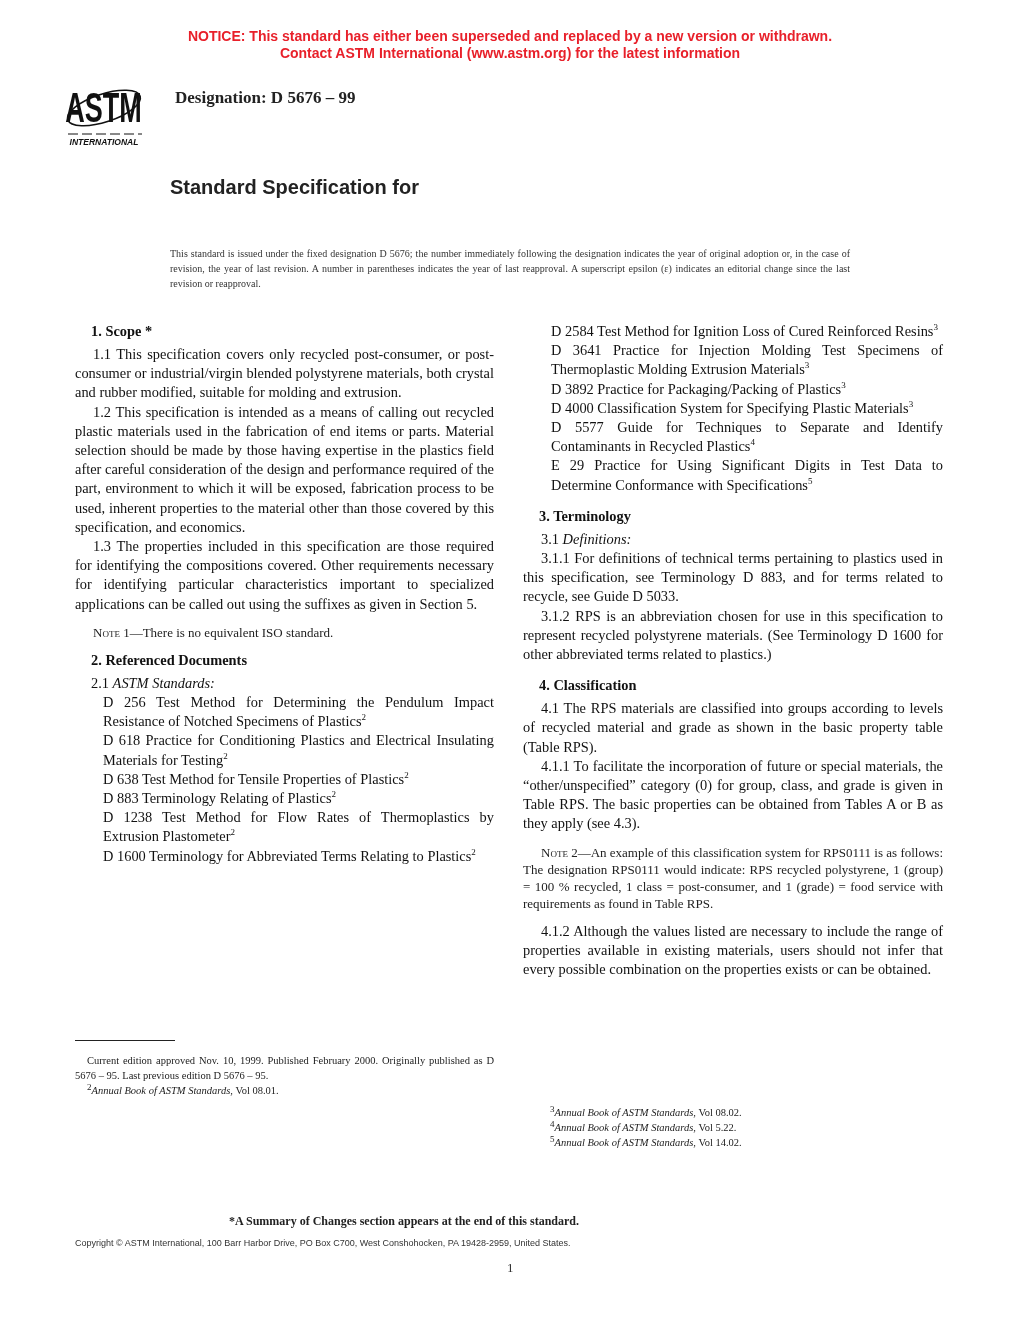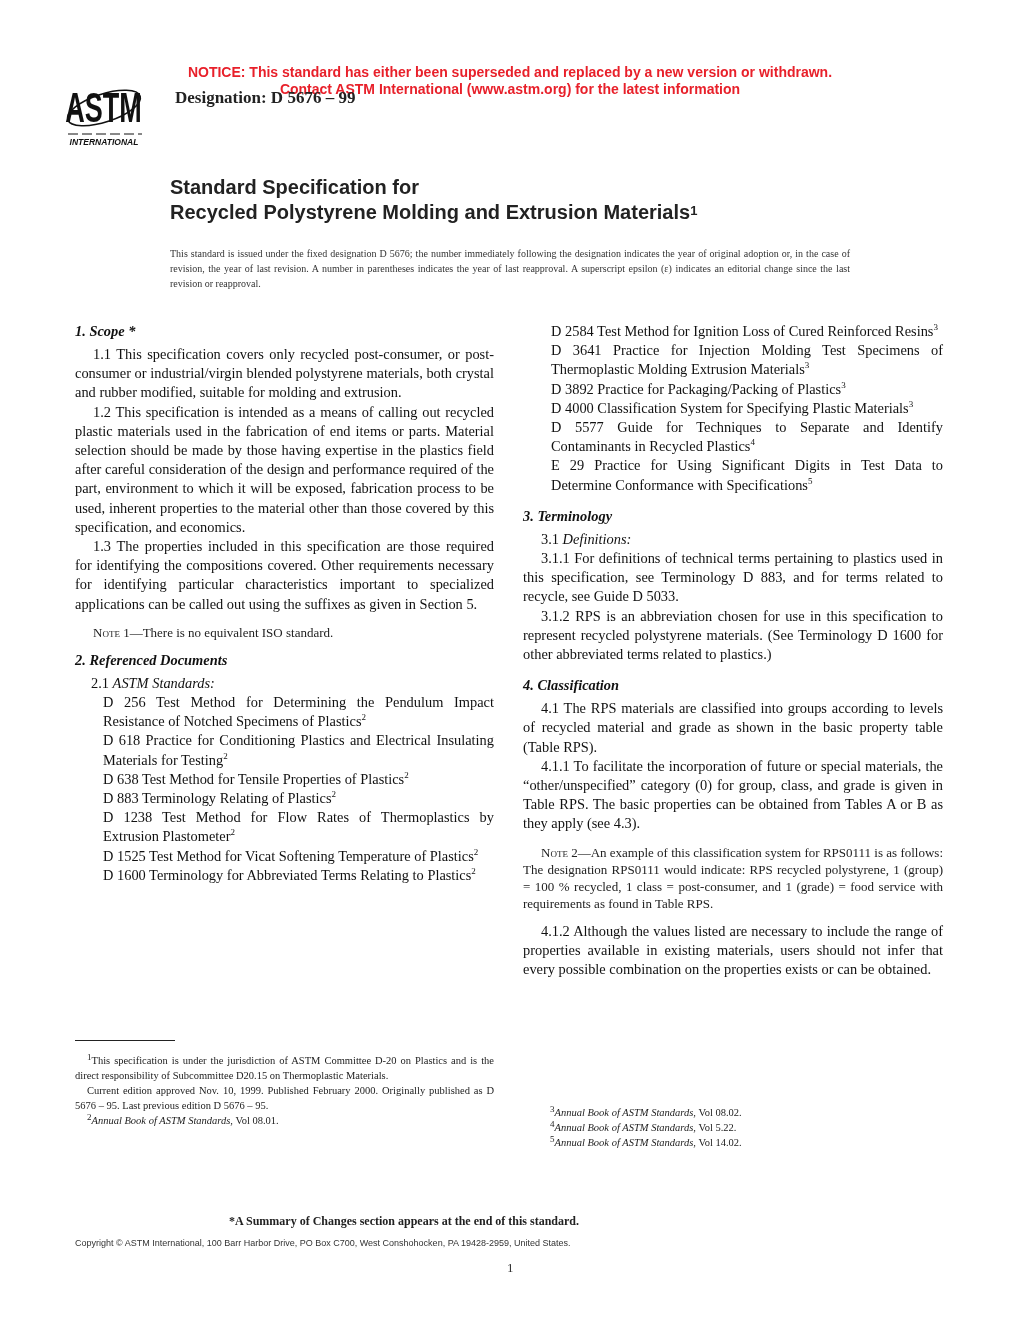--- a/index.html
+++ b/index.html
@@ -6,7 +6,7 @@
   body { width:1020px; height:1320px; position:relative; overflow:hidden; color:#111; }
 
   .notice { position:absolute; top:28px; left:0; width:1020px; text-align:center; color:#e8202a;
-            font-family:"Liberation Sans", sans-serif; font-weight:bold; font-size:14px; line-height:17px;margin-top:36px; }
+            font-family:"Liberation Sans", sans-serif; font-weight:bold; font-size:14px; line-height:17px; }
 
   .logo { position:absolute; left:62px; top:72px; width:100px; height:76px; }
   .designation { position:absolute; left:175px; top:88px; font-family:Liberation Serif, serif;

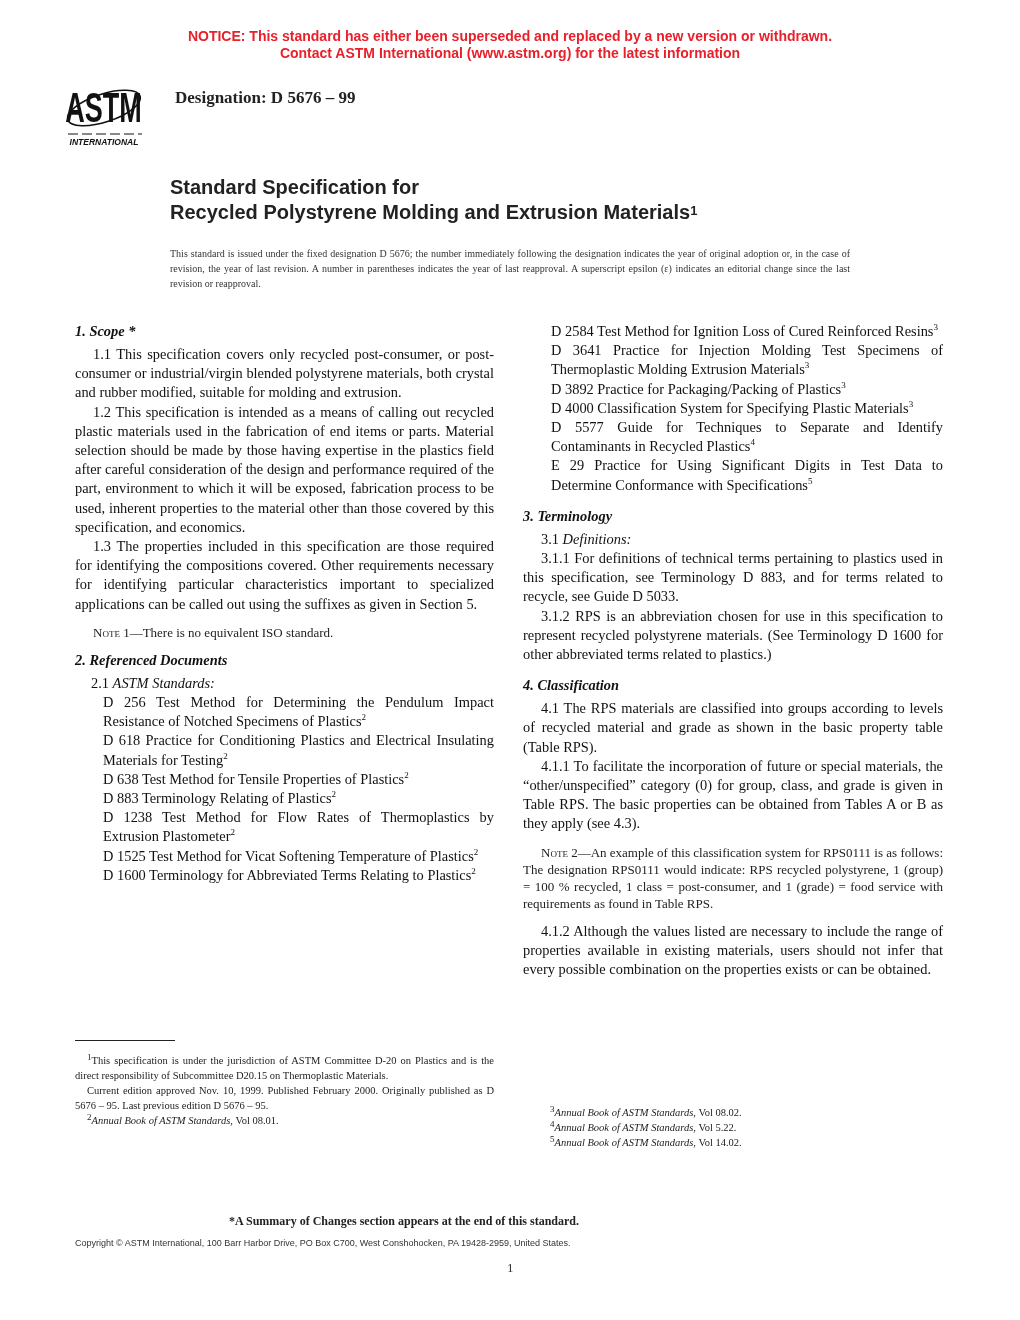--- a/index.html
+++ b/index.html
@@ -63,7 +63,6 @@
 
 <div class="title">
   <div>Standard Specification for</div>
-  <div><span>Recycled Polystyrene Molding and Extrusion Materials</span><sup>1</sup></div>
 </div>
 
 <div class="issued">This standard is issued under the fixed designation D 5676; the number immediately following the designation indicates the year of original adoption or, in the case of revision, the year of last revision. A number in parentheses indicates the year of last reapproval. A superscript epsilon (ε) indicates an editorial change since the last revision or reapproval.</div>

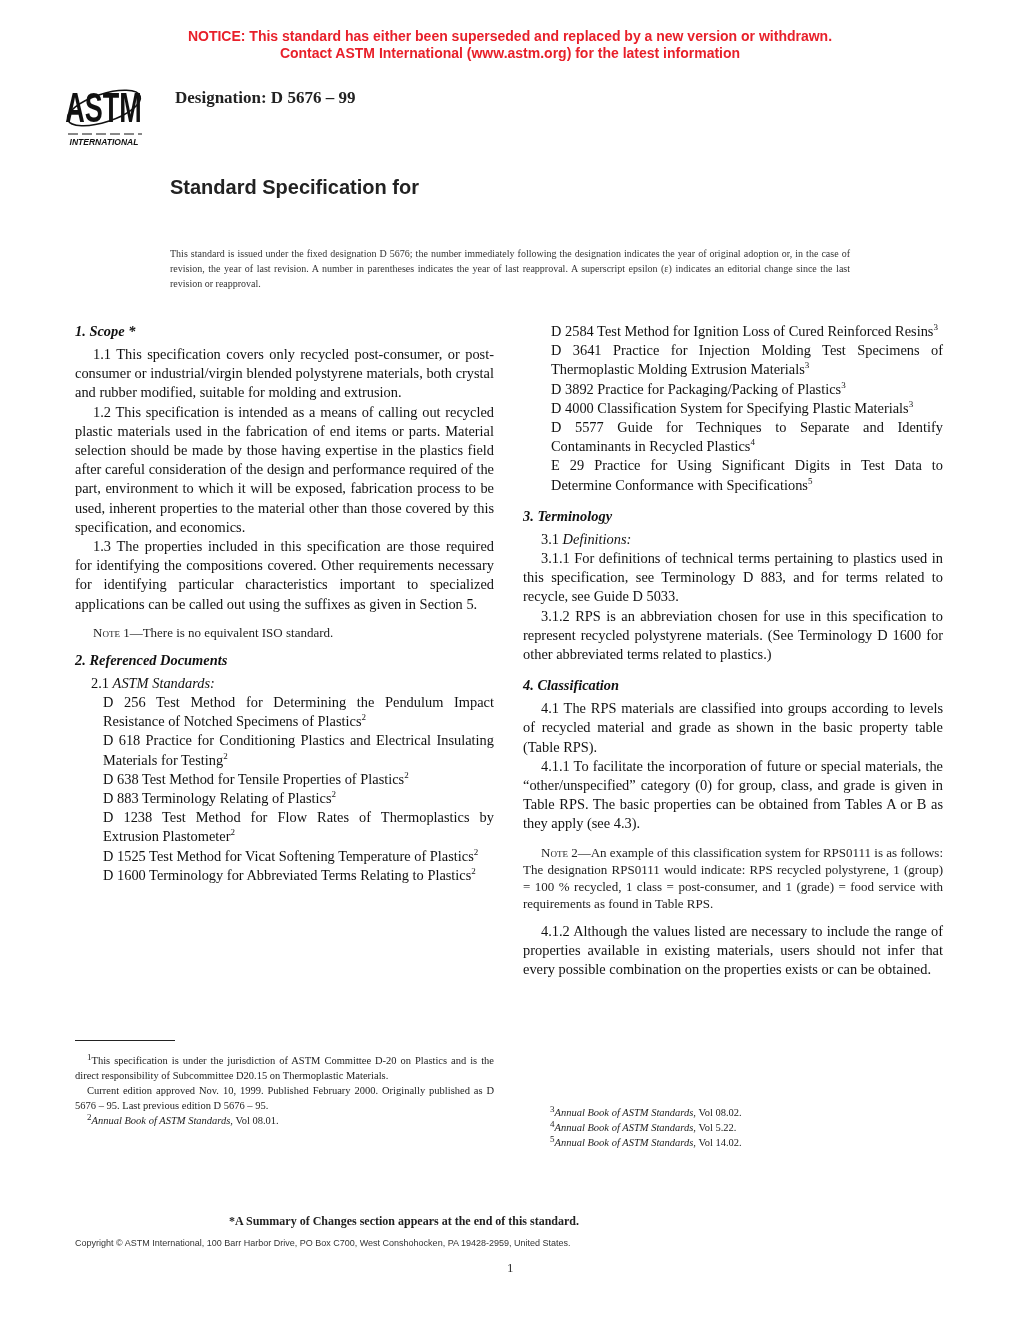--- a/index.html
+++ b/index.html
@@ -25,7 +25,7 @@
 
   .col p { margin:0; text-align:justify; text-indent:0; }
   .para { text-indent:18px !important; }
-  h2 { margin:0 0 4px 0; font-size:14.4px; font-weight:bold; line-height:19px;font-style:italic; }
+  h2 { margin:0 0 4px 16px; font-size:14.4px; font-weight:bold; line-height:19px; }
   .note { font-size:13px; line-height:17px; color:#222; margin:10px 0 10px 0 !important; }
   .note .lead { font-variant:small-caps; }
   .note.indent { text-indent:18px; }

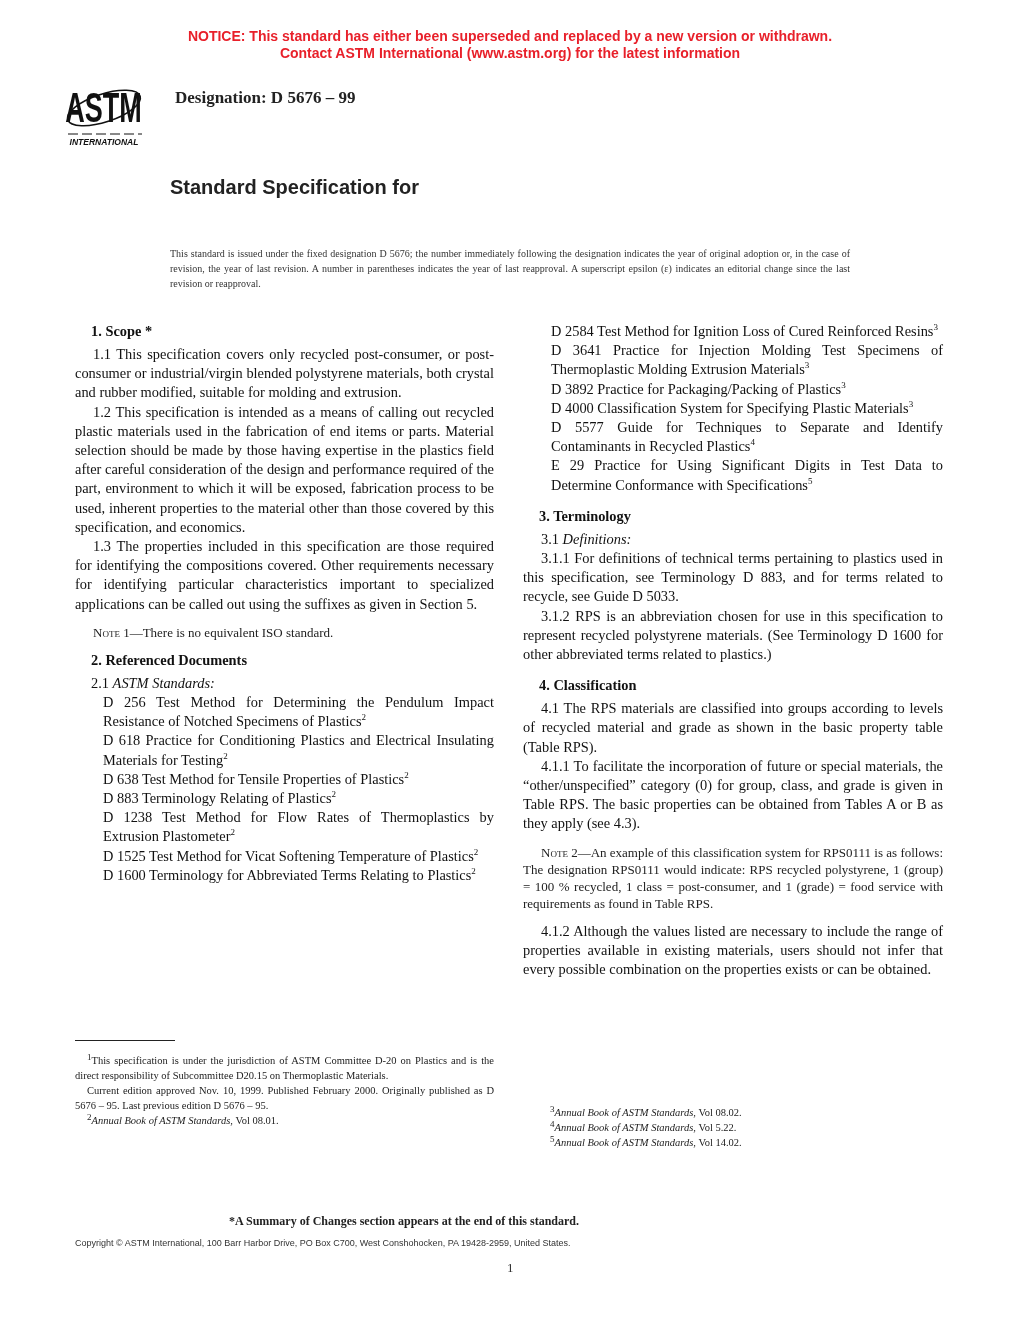--- a/index.html
+++ b/index.html
@@ -81,7 +81,6 @@
   <p class="ref"><span>D 638 Test Method for Tensile Properties of Plastics</span><sup>2</sup></p>
   <p class="ref"><span>D 883 Terminology Relating of Plastics</span><sup>2</sup></p>
   <p class="ref"><span>D 1238 Test Method for Flow Rates of Thermoplastics by Extrusion Plastometer</span><sup>2</sup></p>
-  <p class="ref"><span>D 1525 Test Method for Vicat Softening Temperature of Plastics</span><sup>2</sup></p>
   <p class="ref"><span>D 1600 Terminology for Abbreviated Terms Relating to Plastics</span><sup>2</sup></p>
 </div>
 

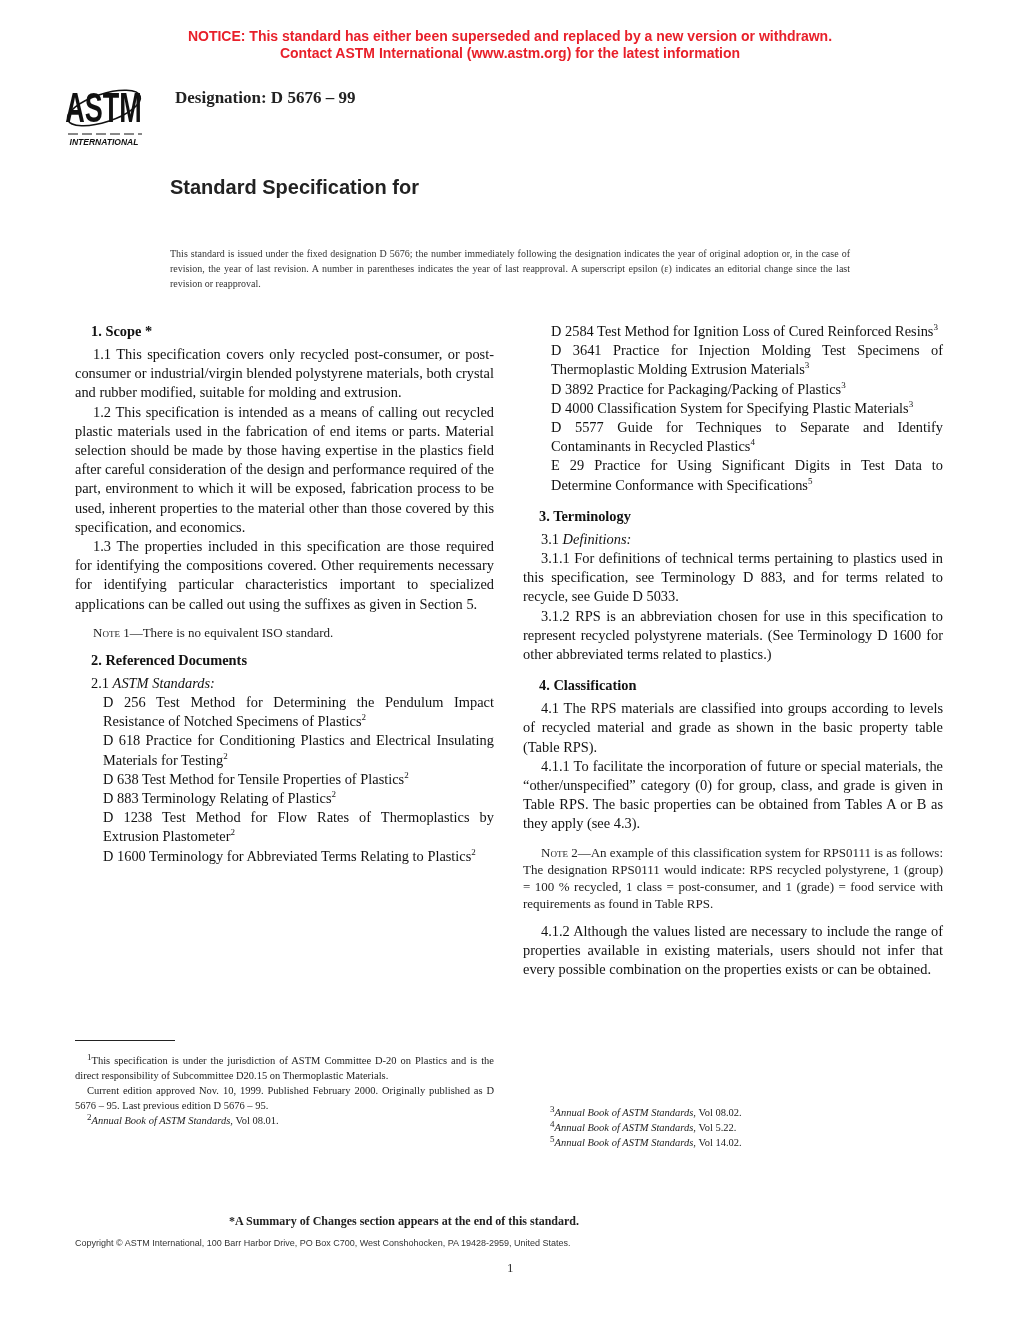--- a/index.html
+++ b/index.html
@@ -106,7 +106,6 @@
 
 <div class="footnotes-left">
   <div class="rule"></div>
-  <p class="fn"><sup>1</sup><span>This specification is under the jurisdiction of ASTM Committee D-20 on Plastics and is the direct responsibility of Subcommittee D20.15 on Thermoplastic Materials.</span></p>
   <p class="fn">Current edition approved Nov. 10, 1999. Published February 2000. Originally published as D 5676 – 95. Last previous edition D 5676 – 95.</p>
   <p class="fn"><sup>2</sup><em>Annual Book of ASTM Standards</em><span>, Vol 08.01.</span></p>
 </div>

